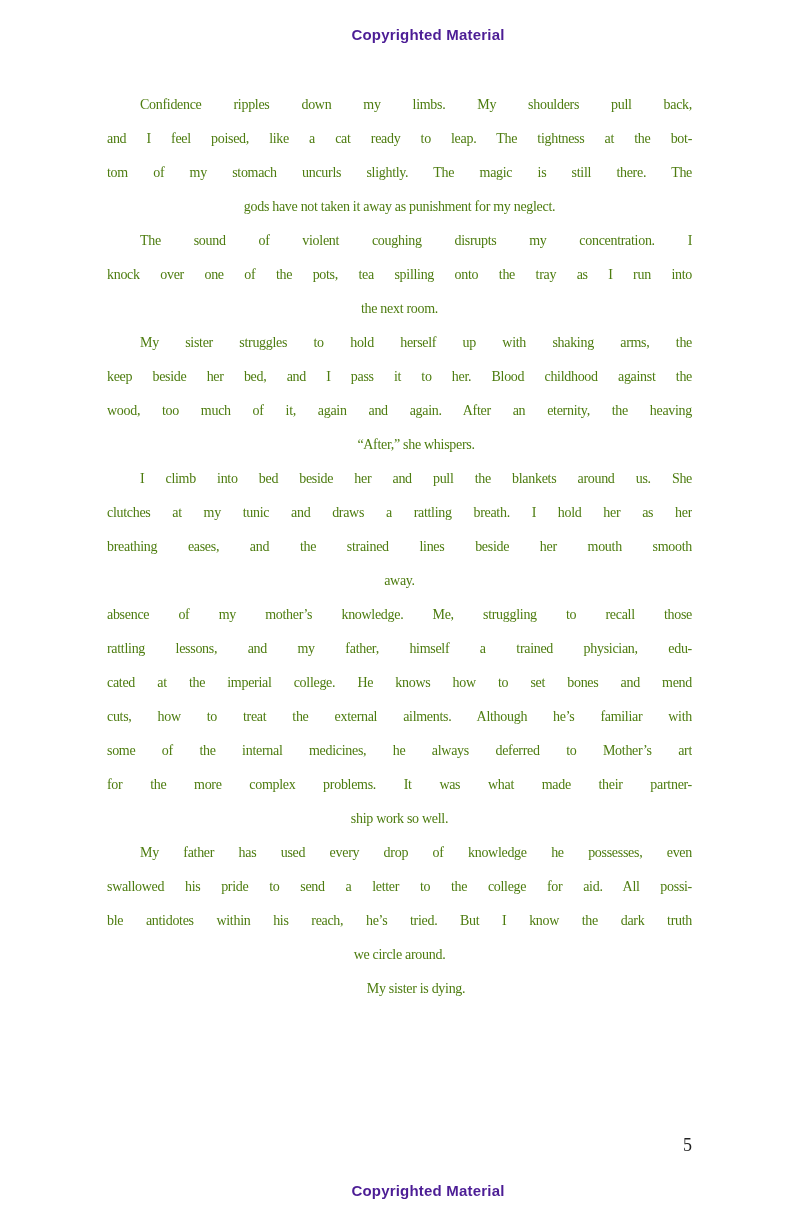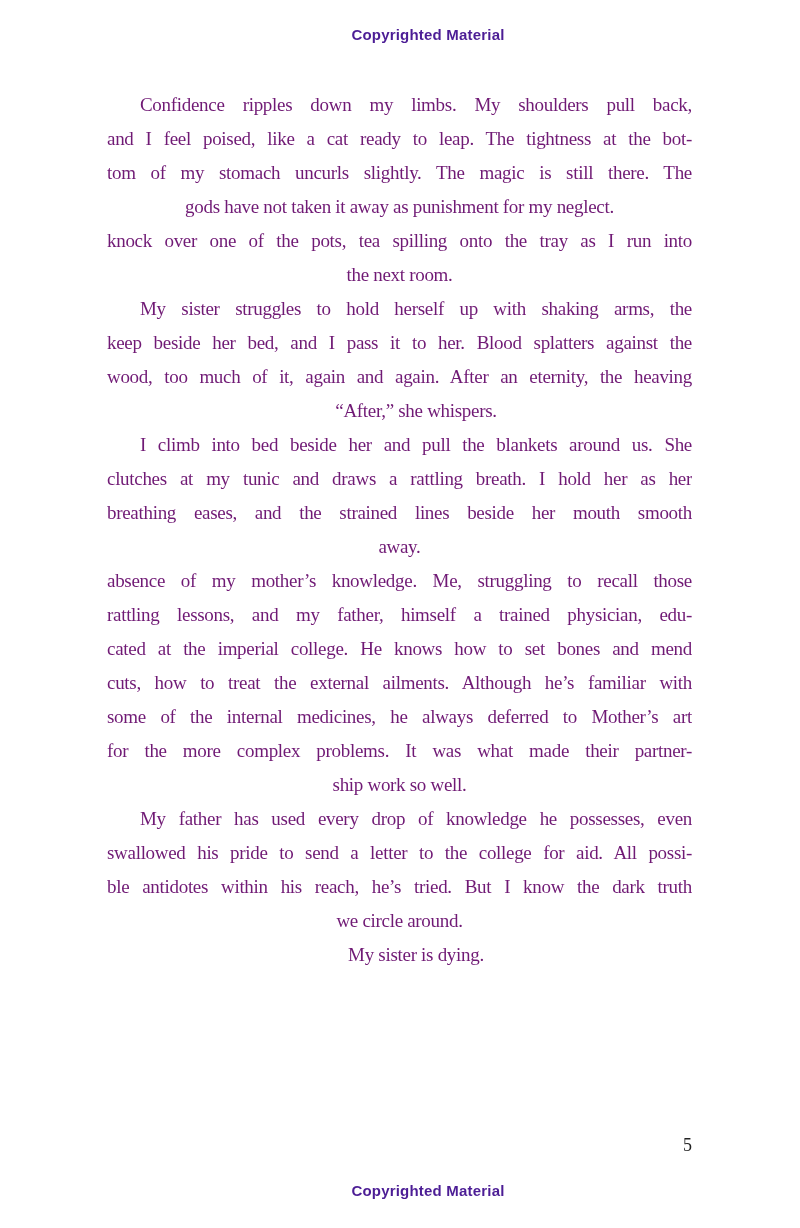--- a/index.html
+++ b/index.html
@@ -29,8 +29,8 @@
   .body-text {
     position: absolute;
     left: 107px; top: 88px; width: 585px;
-    font-size: 19px;
-    color: #701a75;
+    font-size: 14px;
+    color: #4d7c0f;
     letter-spacing: -0.3px;
   }
   .para { margin: 0; padding: 0; }

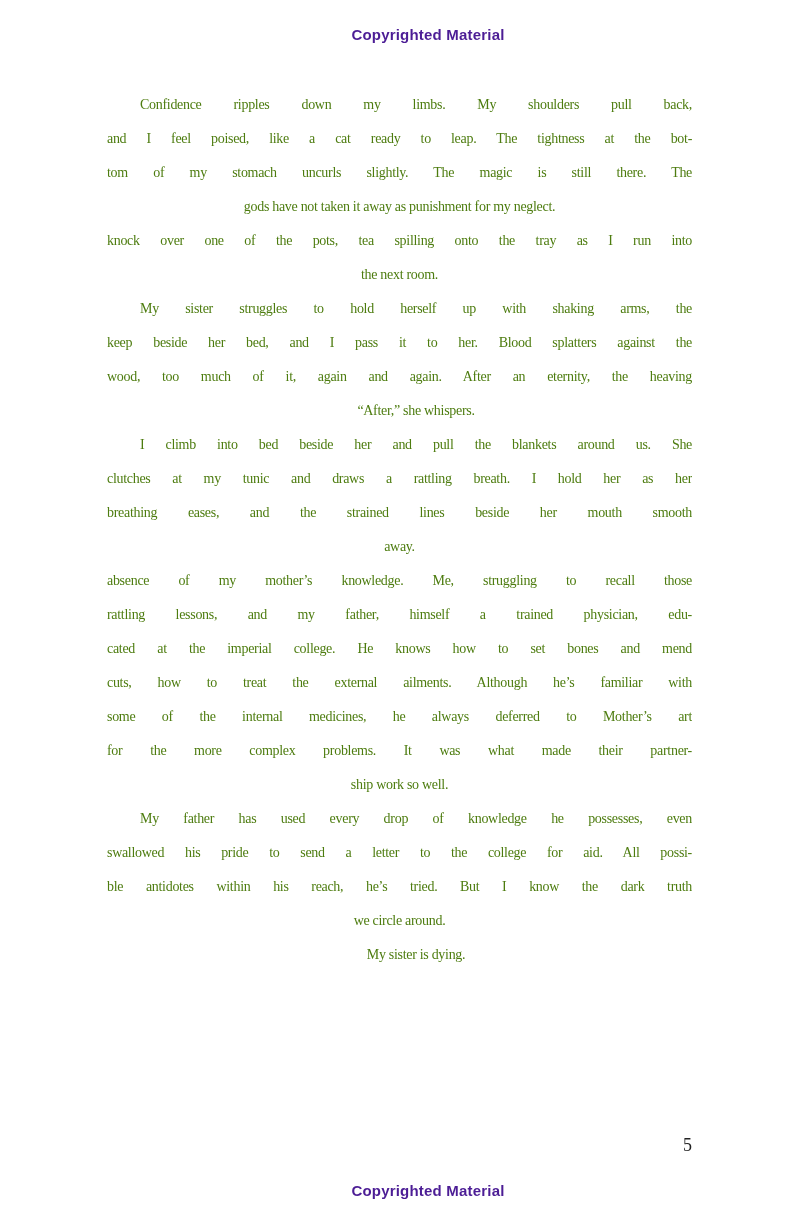--- a/index.html
+++ b/index.html
@@ -71,6 +71,7 @@
         <span class="line last">gods have not taken it away as punishment for my neglect.</span>
       </p>
       <p class="para">
+        <span class="line first">The sound of violent coughing disrupts my concentration. I</span>
         <span class="line">knock over one of the pots, tea spilling onto the tray as I run into</span>
         <span class="line last">the next room.</span>
       </p>

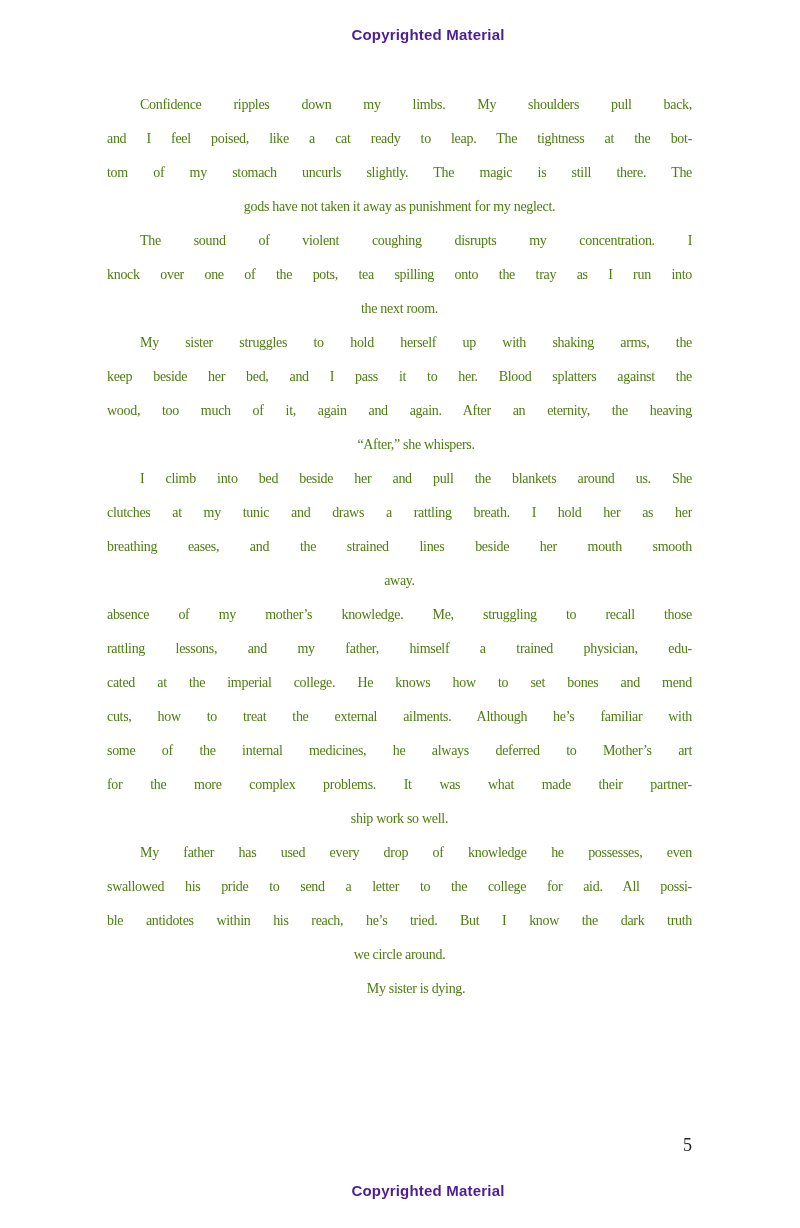--- a/index.html
+++ b/index.html
@@ -77,7 +77,7 @@
       </p>
       <p class="para">
         <span class="line first">My sister struggles to hold herself up with shaking arms, the</span>
-        <span class="line">keep beside her bed, and I pass it to her. Blood splatters against the</span>
+        <span class="line">keep beside her bed, and I pass it to her. Blood childhood against the</span>
         <span class="line">wood, too much of it, again and again. After an eternity, the heaving</span>
       </p>
       <p class="para">

